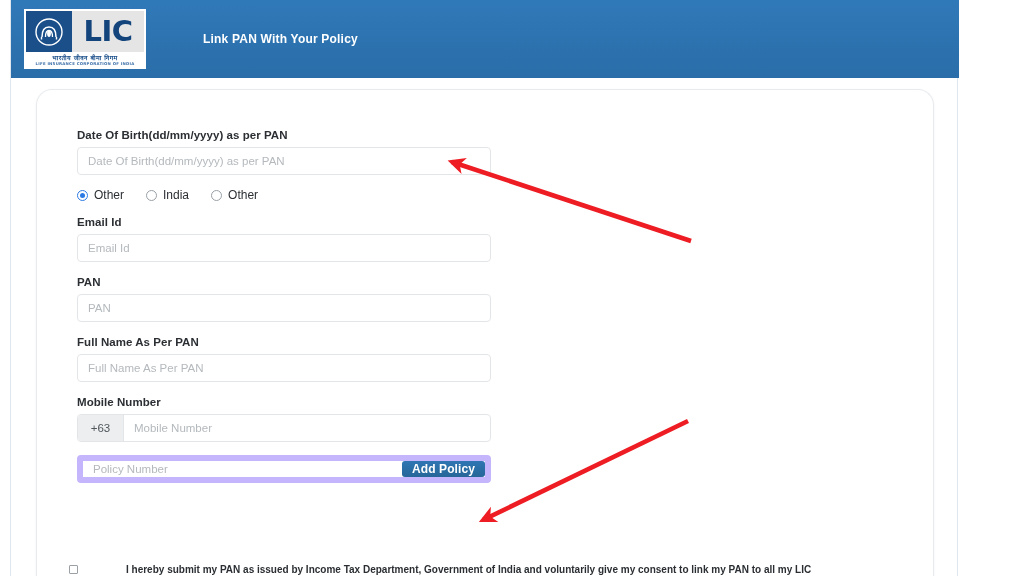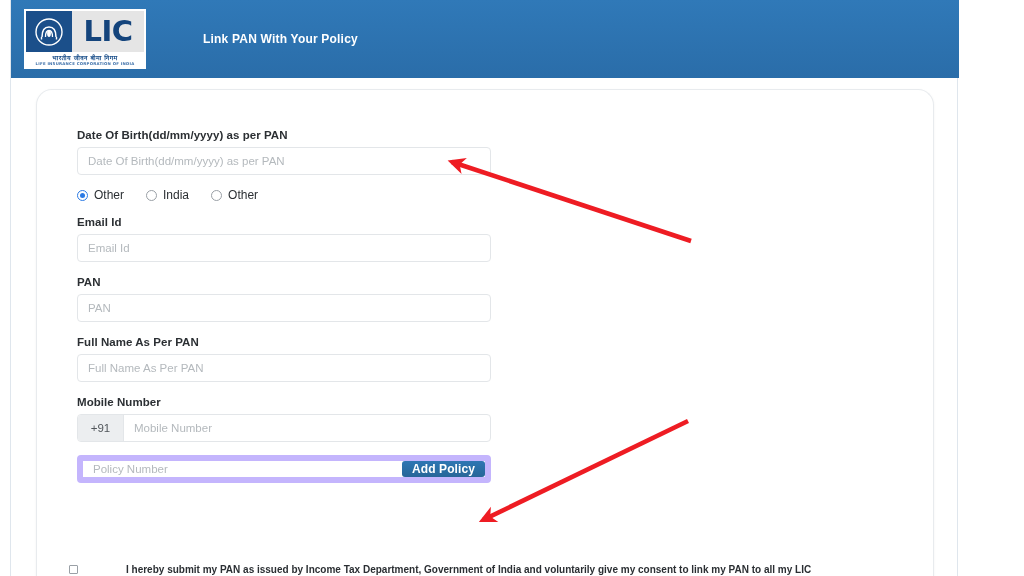--- a/index.html
+++ b/index.html
@@ -366,7 +366,7 @@
         <div class="field-group">
           <div class="field-label">Mobile Number</div>
           <div class="input-grp">
-            <div class="input-prefix">+91</div>
+            <div class="input-prefix">+63</div>
             <input type="text" placeholder="Mobile Number" style="">
           </div>
         </div>

